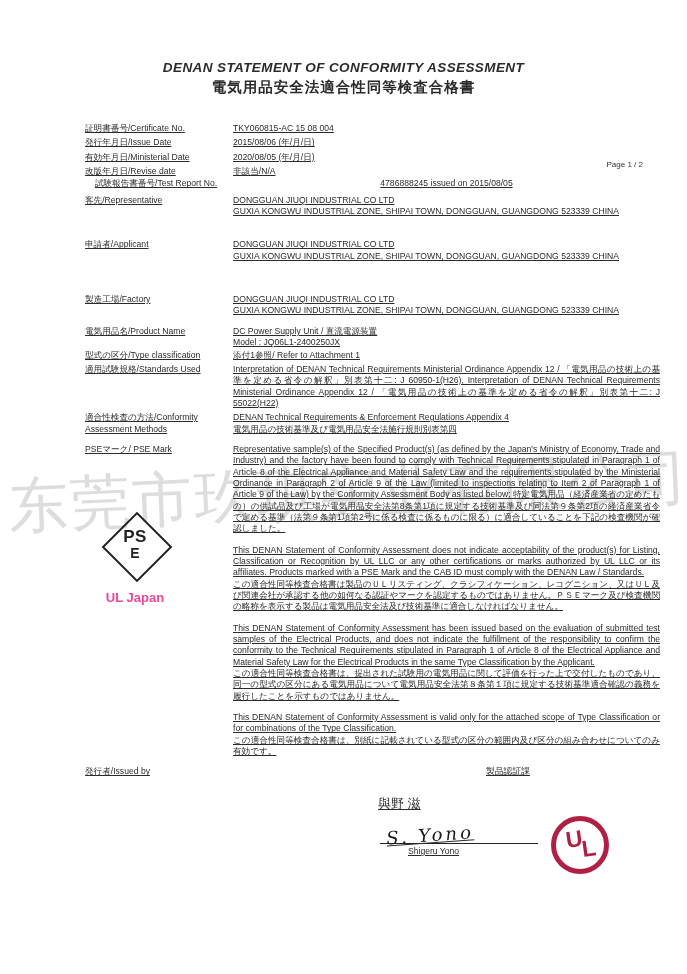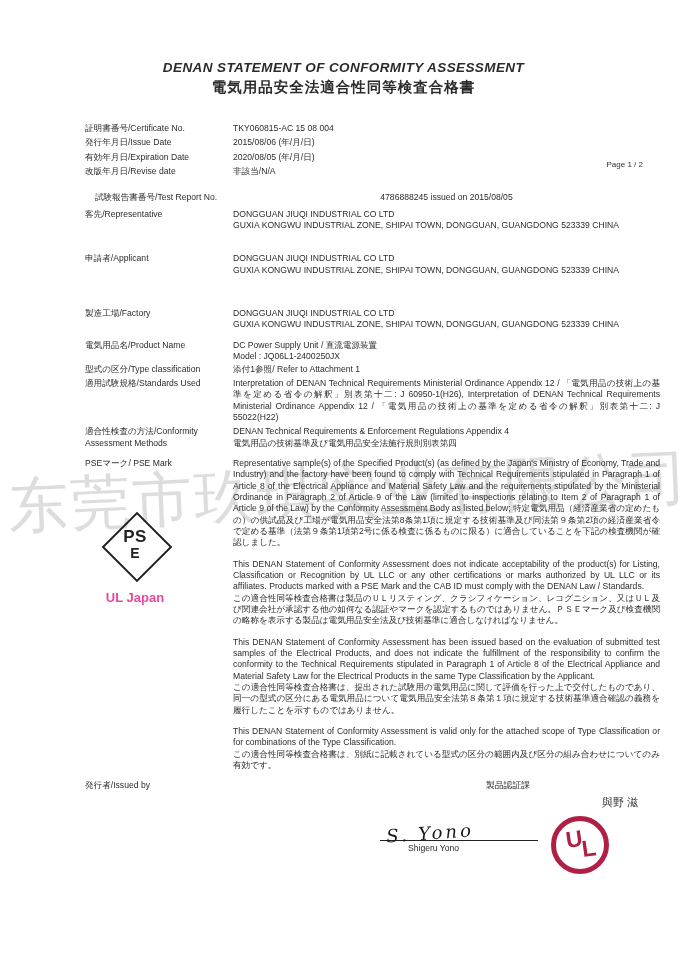--- a/index.html
+++ b/index.html
@@ -33,7 +33,7 @@
     position:absolute;top:100px;right:44px;
     font-size:8px;color:#333;
   }
-  .fields{margin:26px 27px 0 85px;font-size:8.6px;line-height:1.32;}
+  .fields{margin:26px 27px 0 85px;font-size:8.6px;line-height:1.32;text-decoration:underline;}
   .row{display:flex;align-items:flex-start;}
   .lbl{width:148px;flex:0 0 148px;padding-right:6px;box-sizing:border-box;}
   .val{flex:1;}

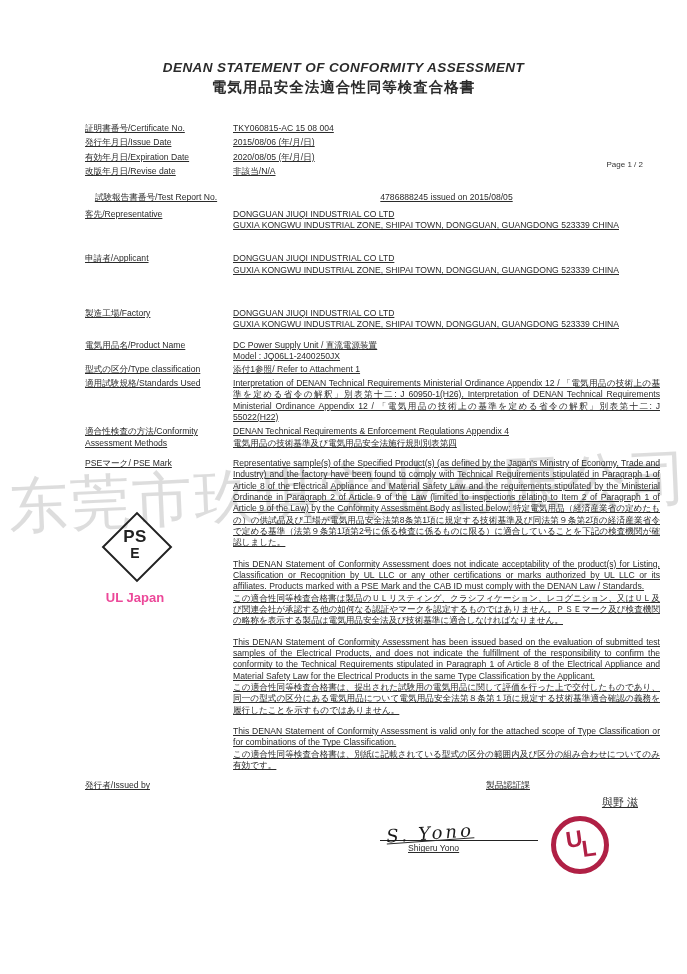--- a/index.html
+++ b/index.html
@@ -123,7 +123,7 @@
       </div>
 
       <div class="row mb3">
-        <div class="lbl">有効年月日/Expiration Date</div>
+        <div class="lbl">有効年月日/Ministerial Date</div>
         <div class="val">2020/08/05 (年/月/日)</div>
       </div>
 

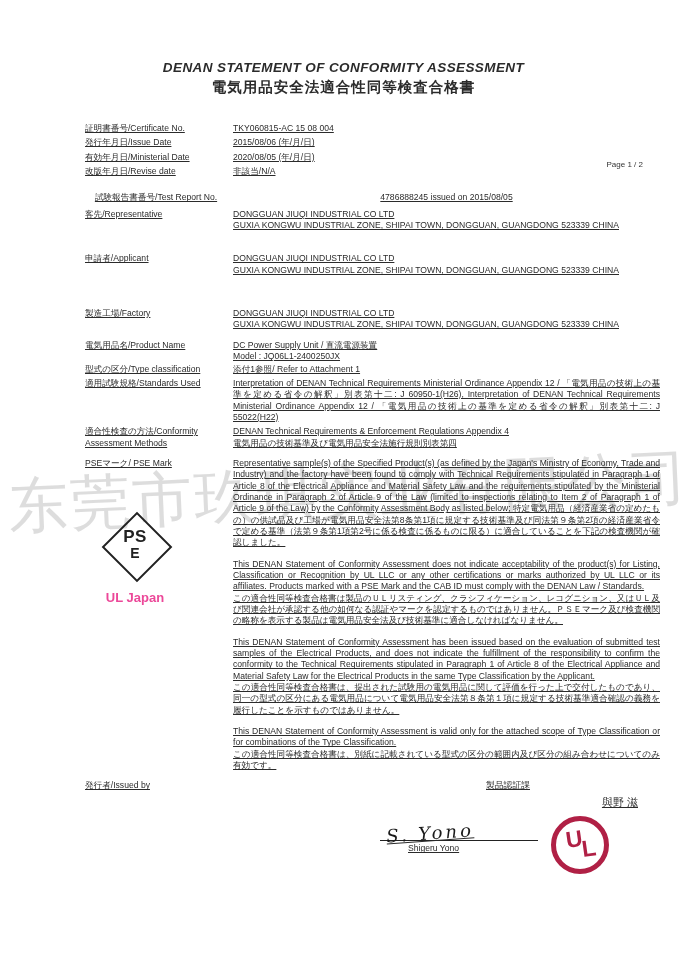--- a/index.html
+++ b/index.html
@@ -41,7 +41,7 @@
   .para{text-align:justify;}
   .mb3{margin-bottom:3px;}
   .mb5{margin-bottom:5px;text-align:center;}
-  .mb7{margin-bottom:15px;}
+  .mb7{margin-bottom:1px;}
   .mb9{margin-bottom:9px;}
   .mb10{margin-bottom:10px;}
   .mb22{margin-bottom:22px;}

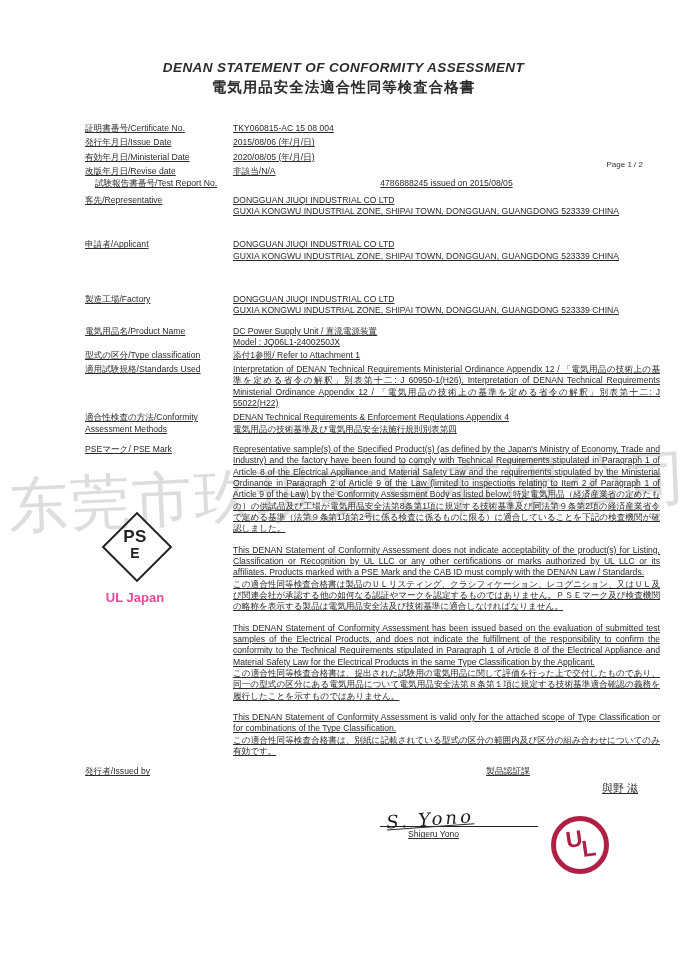--- a/index.html
+++ b/index.html
@@ -69,7 +69,7 @@
   .sig-row{display:flex;align-items:flex-start;margin-top:6px;}
   .sig-block{width:260px;margin-left:auto;margin-right:22px;}
   .sig-dept{text-align:center;font-size:8.8px;}
-  .sig-name-ja{text-align:right;font-size:11px;margin-top:3px;}
+  .sig-name-ja{text-align:left;font-size:13px;margin-top:17px;}
   .sig-script{
     font-family:"DejaVu Serif","Liberation Serif",serif;
     font-style:italic;font-size:18px;color:#1a1a1a;

